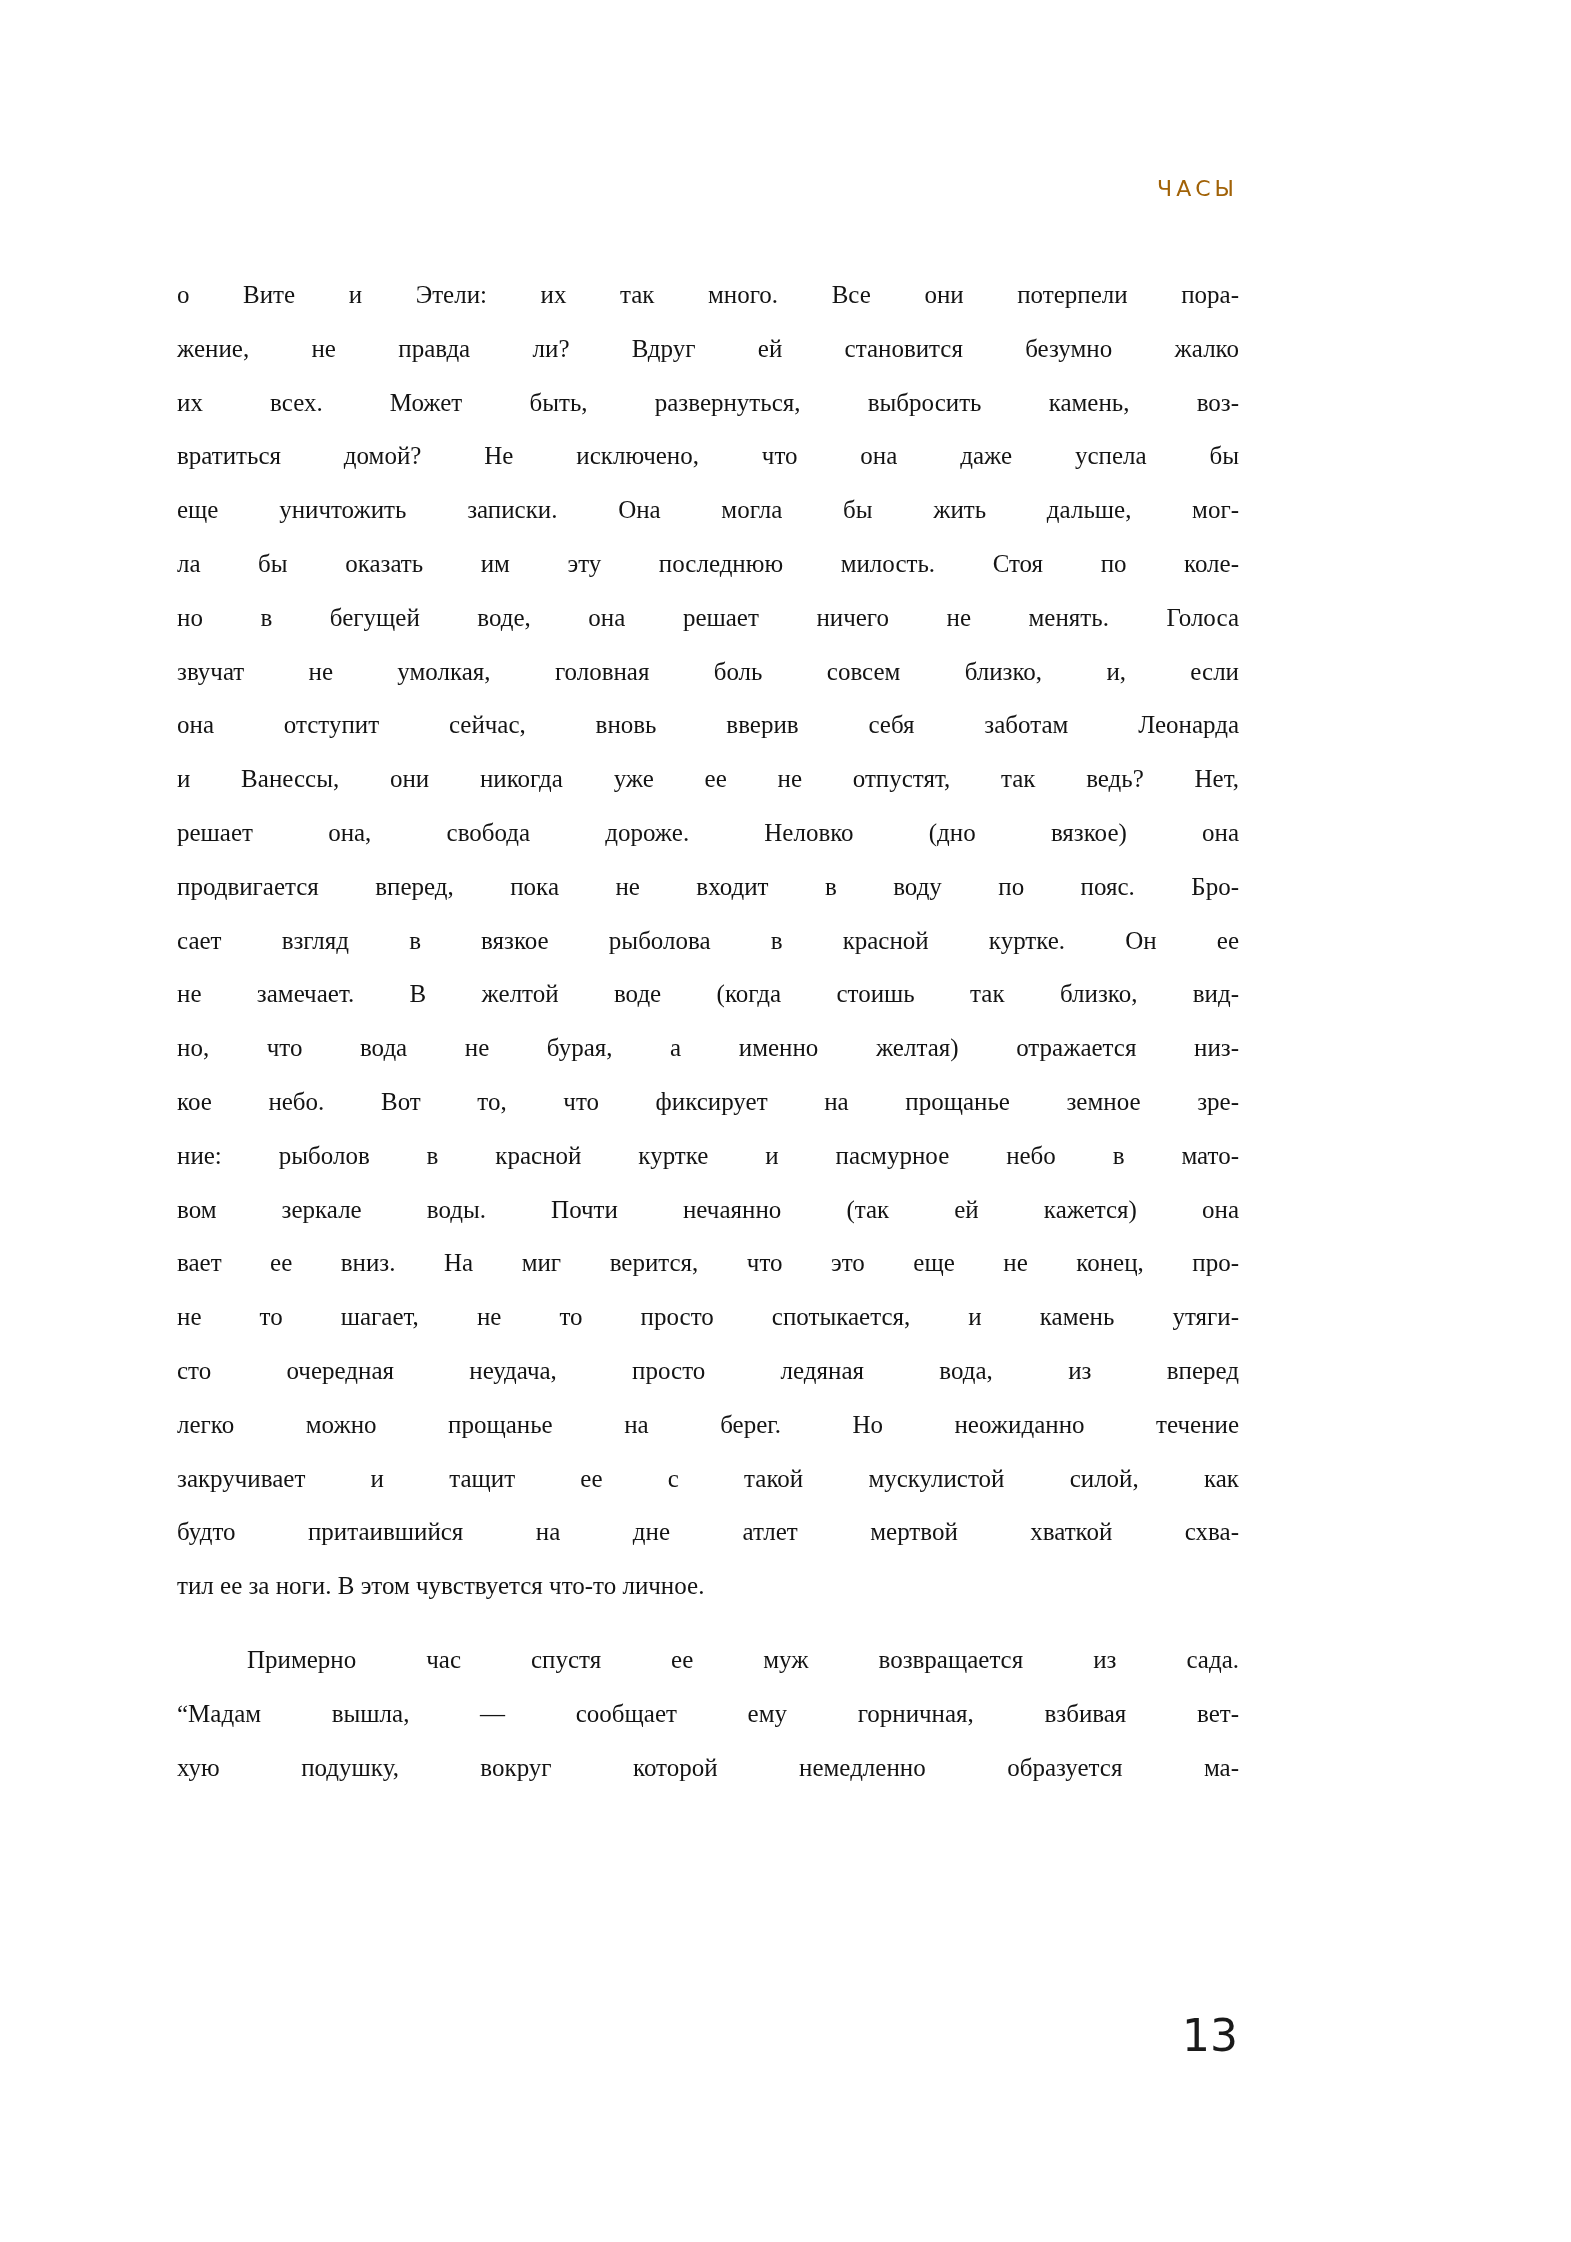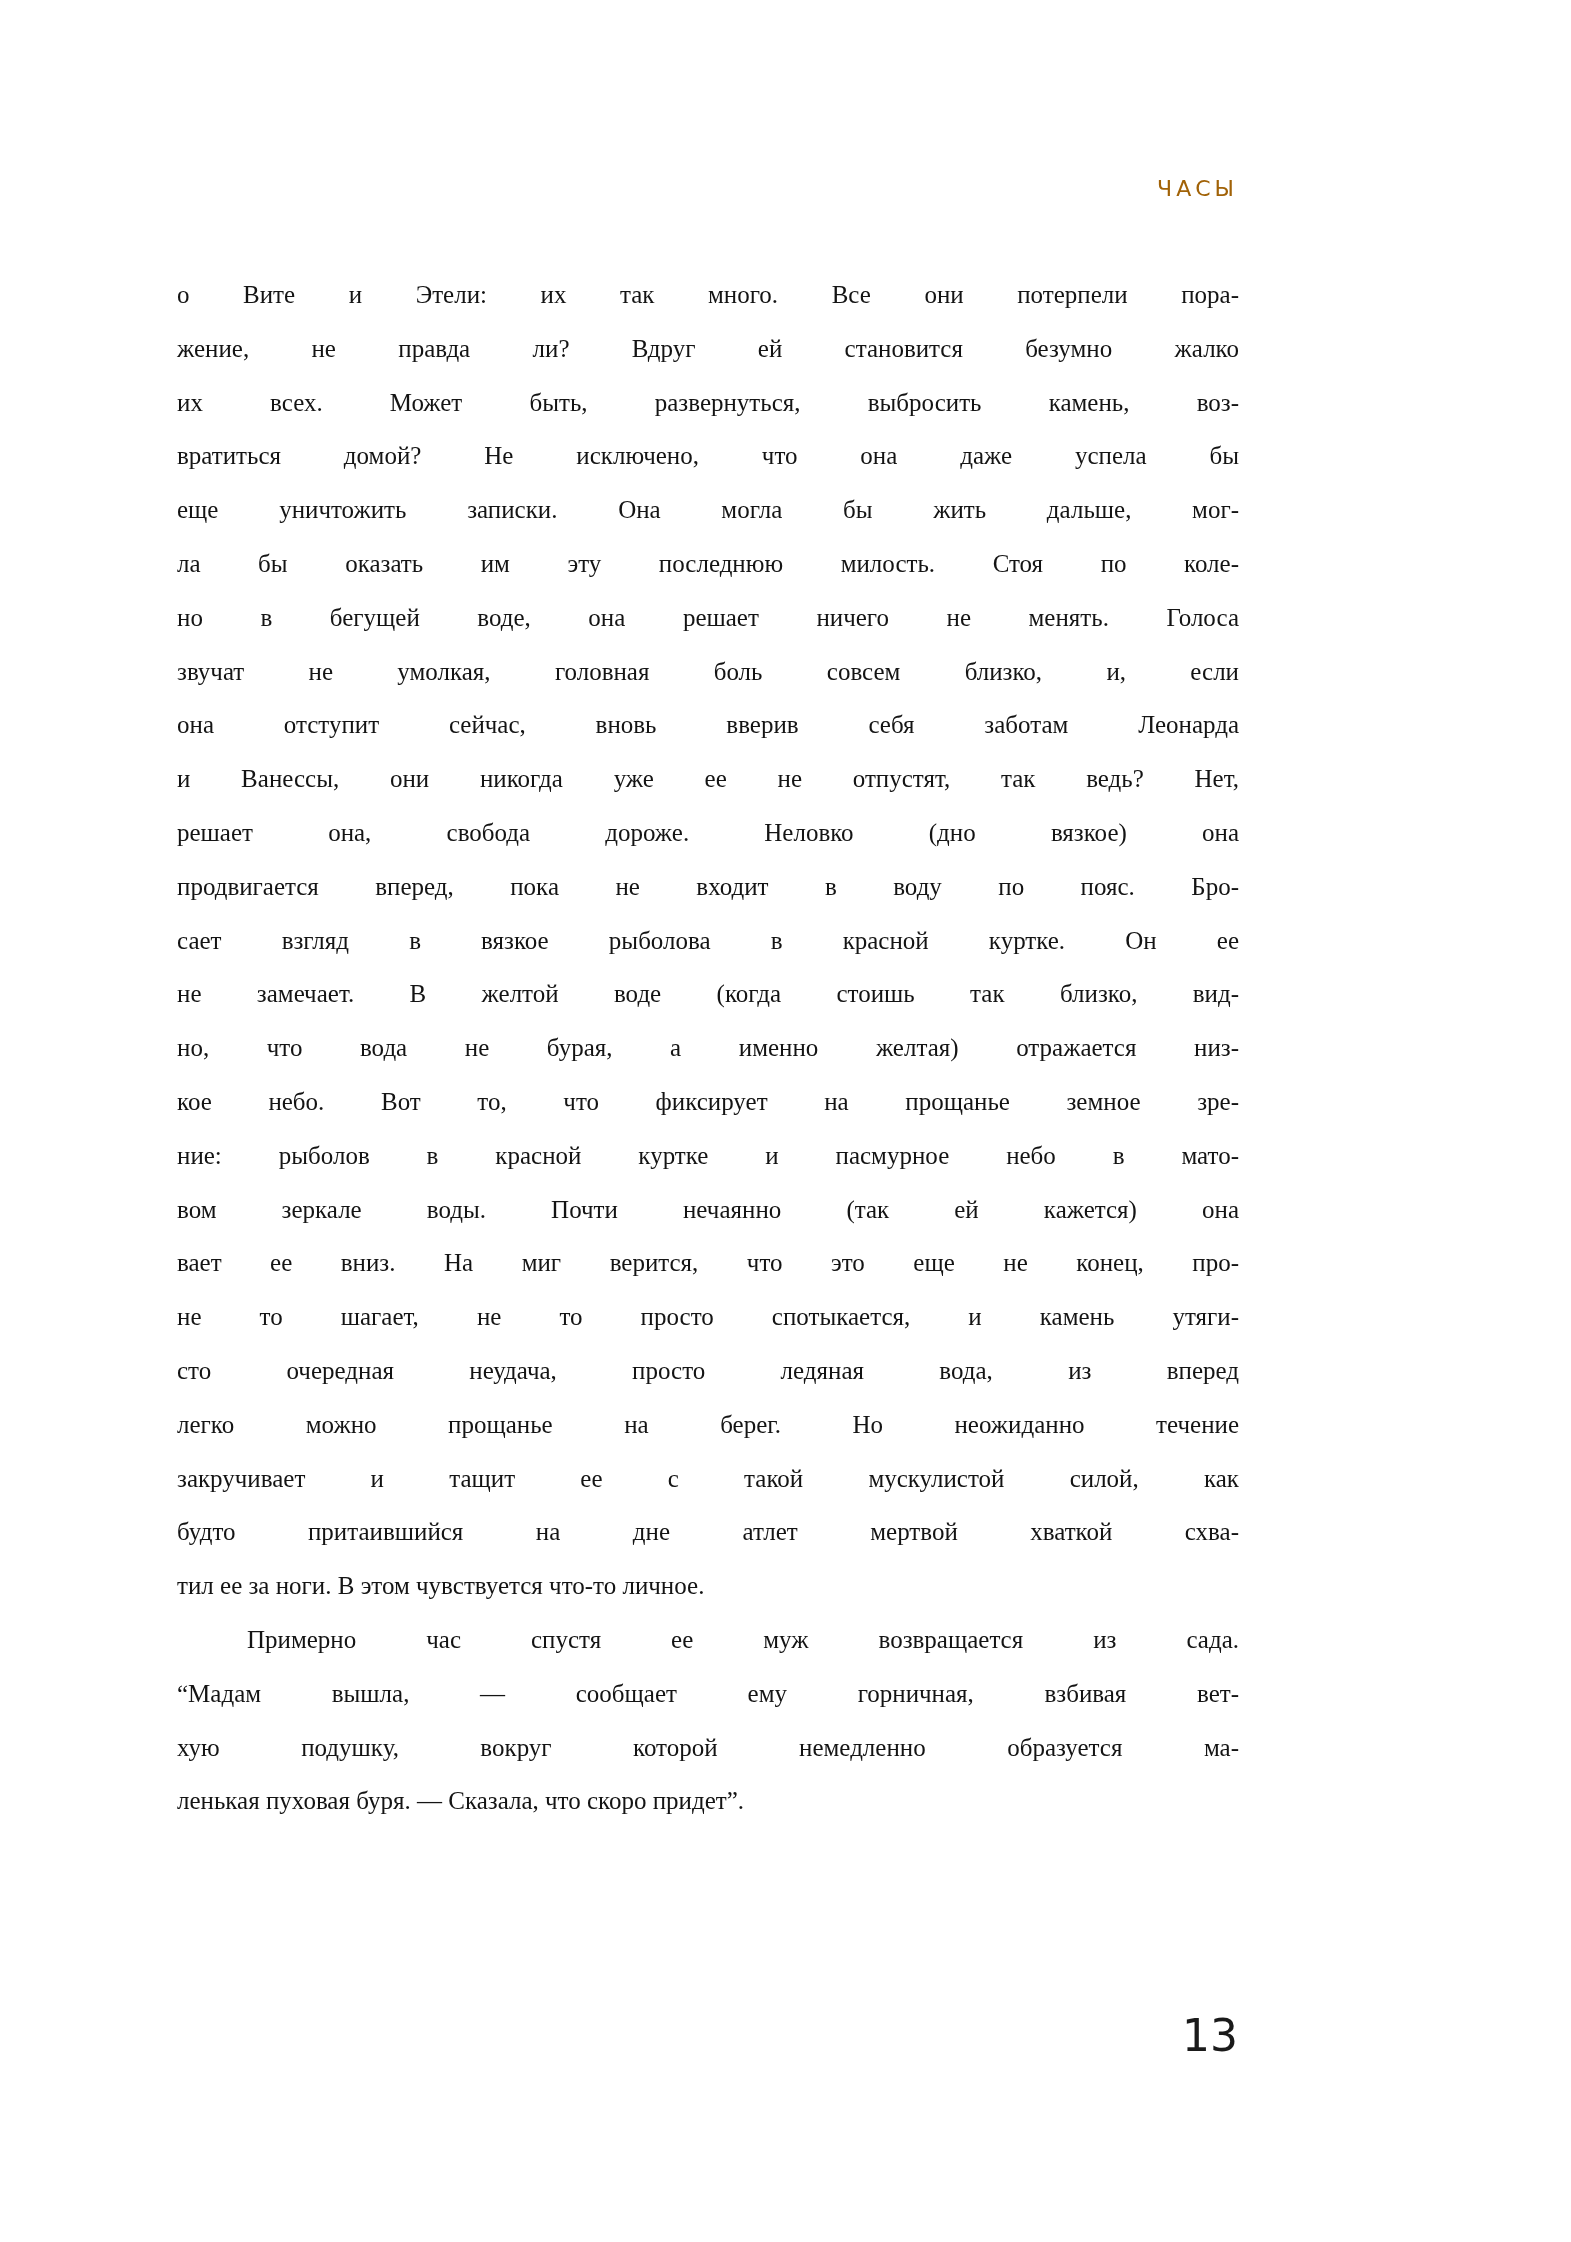--- a/index.html
+++ b/index.html
@@ -45,6 +45,7 @@
     }
     .line.indent {
       padding-left: 70px;
+      margin-top: 20px;
     }
     .page-number {
       position: absolute;

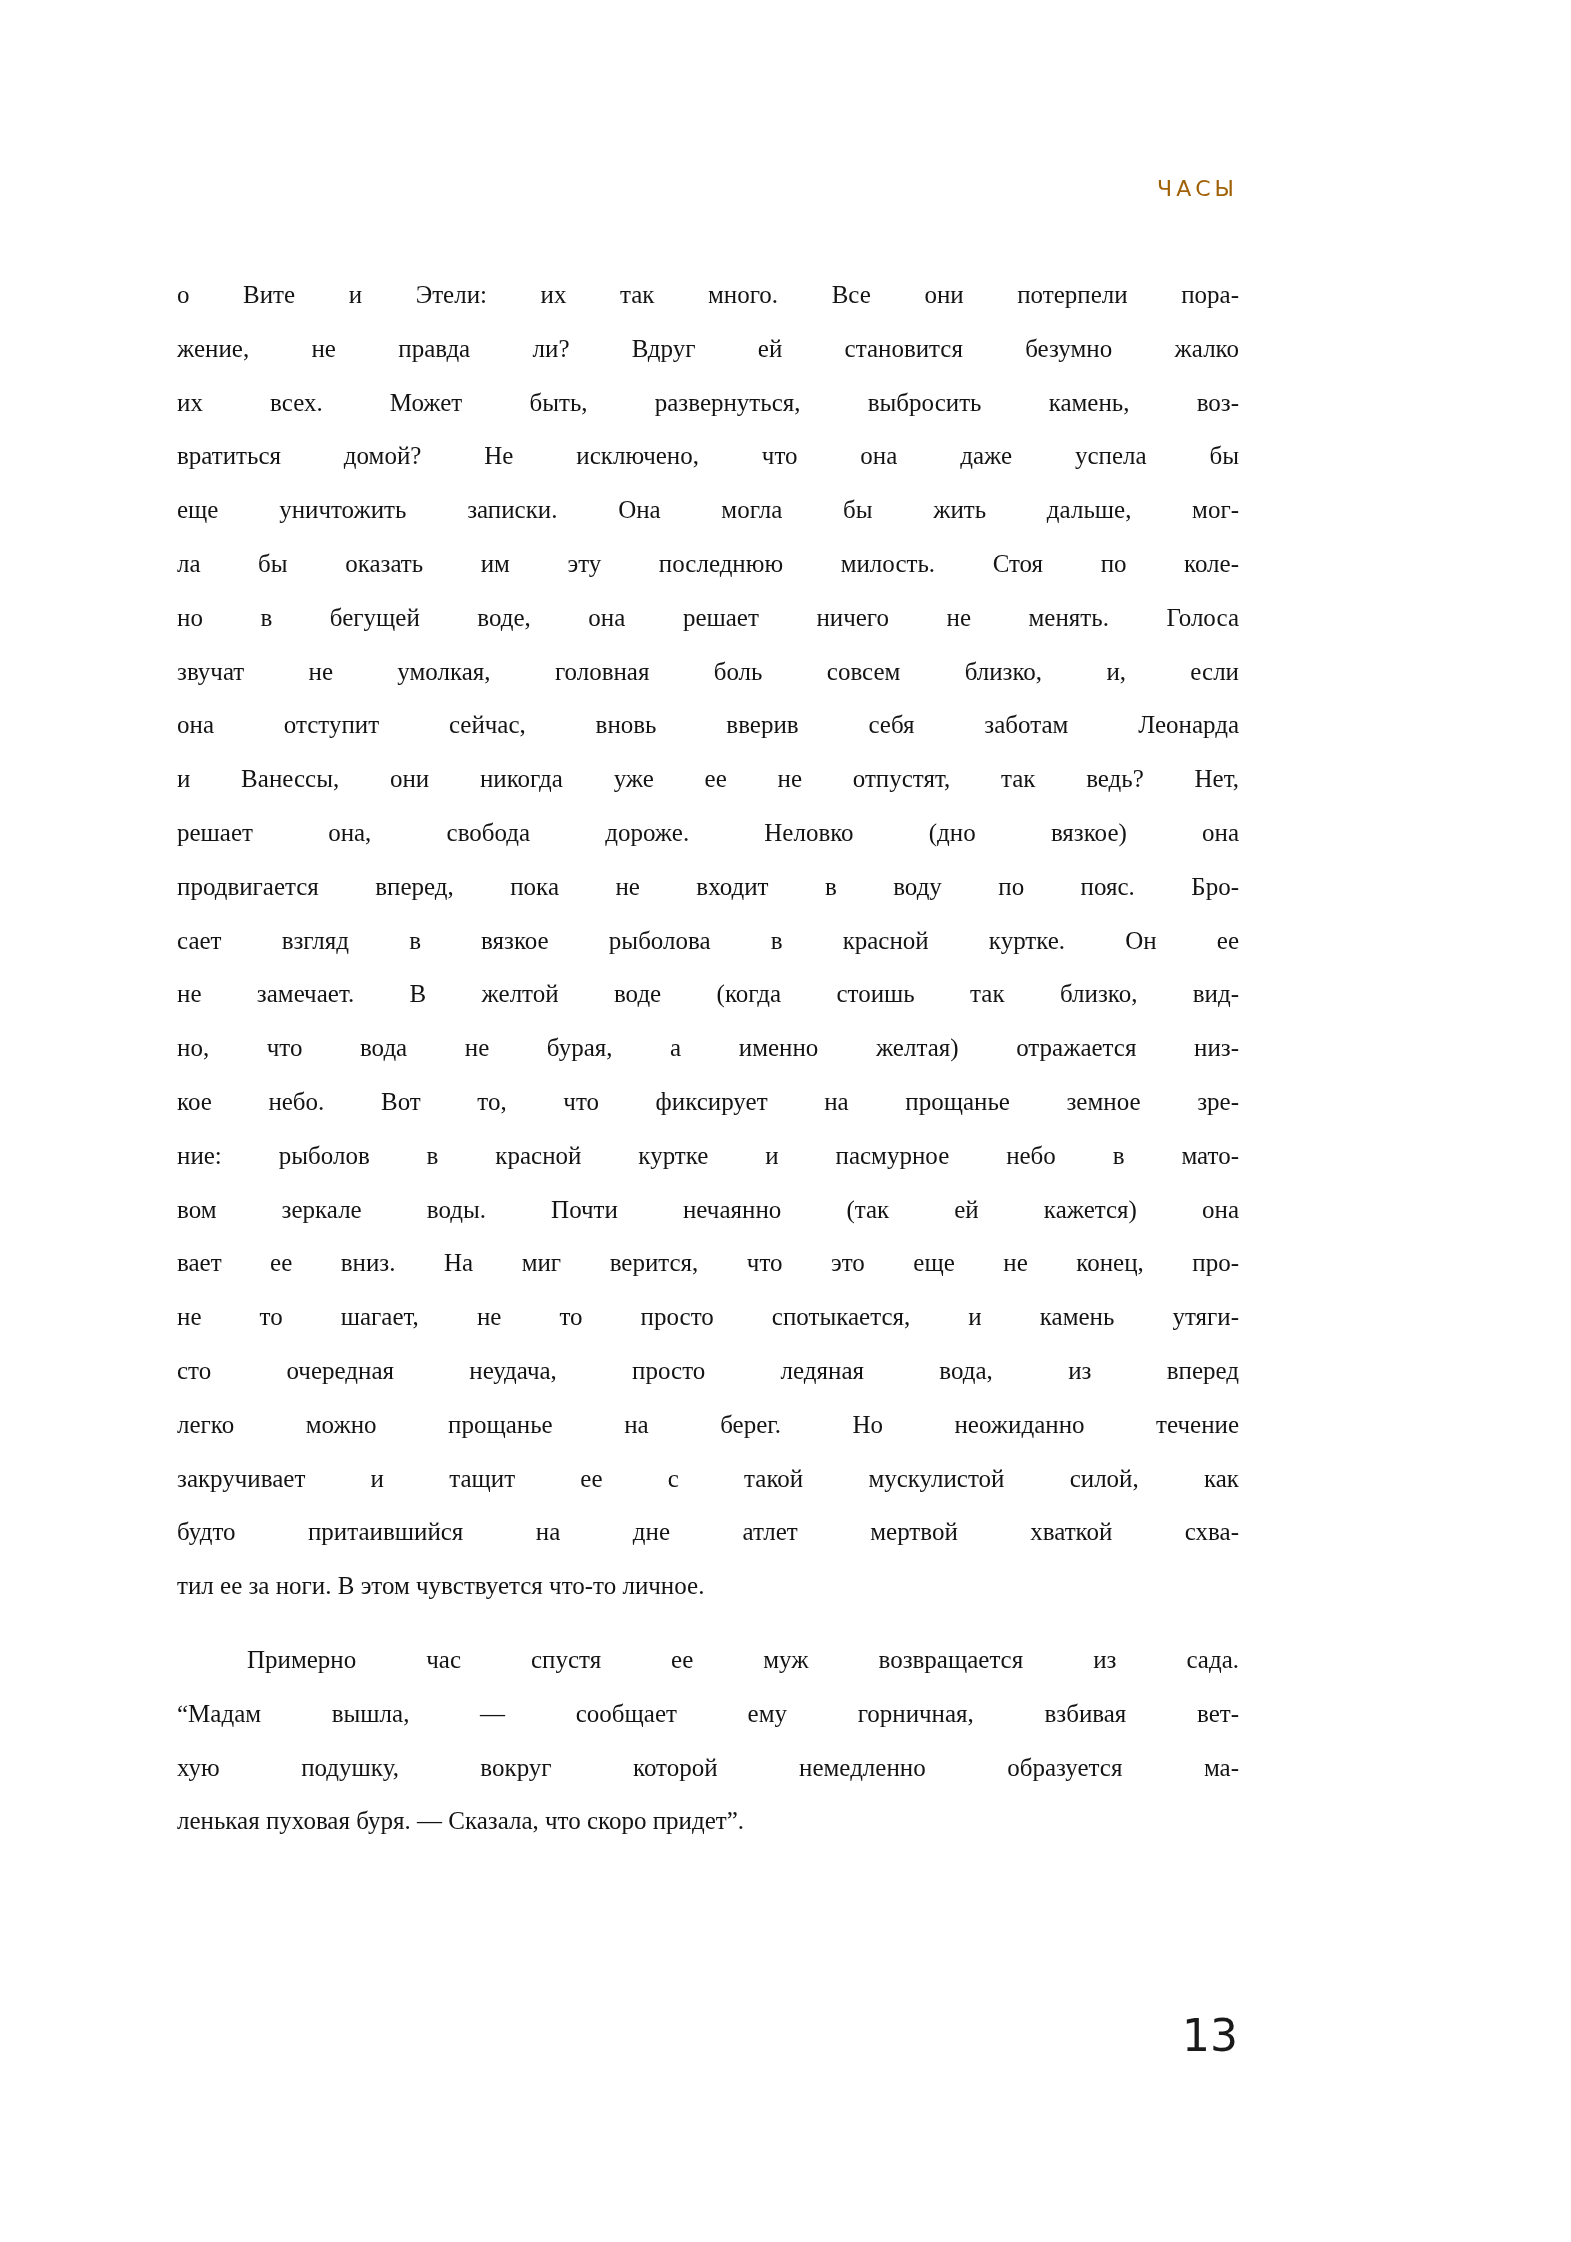--- a/index.html
+++ b/index.html
@@ -94,7 +94,6 @@
     <span class="line indent">Примерно час спустя ее муж возвращается из сада.</span>
     <span class="line">“Мадам вышла, — сообщает ему горничная, взбивая вет-</span>
     <span class="line">хую подушку, вокруг которой немедленно образуется ма-</span>
-    <span class="line last">ленькая пуховая буря. — Сказала, что скоро придет”.</span>
   </div>
 </div>
 

